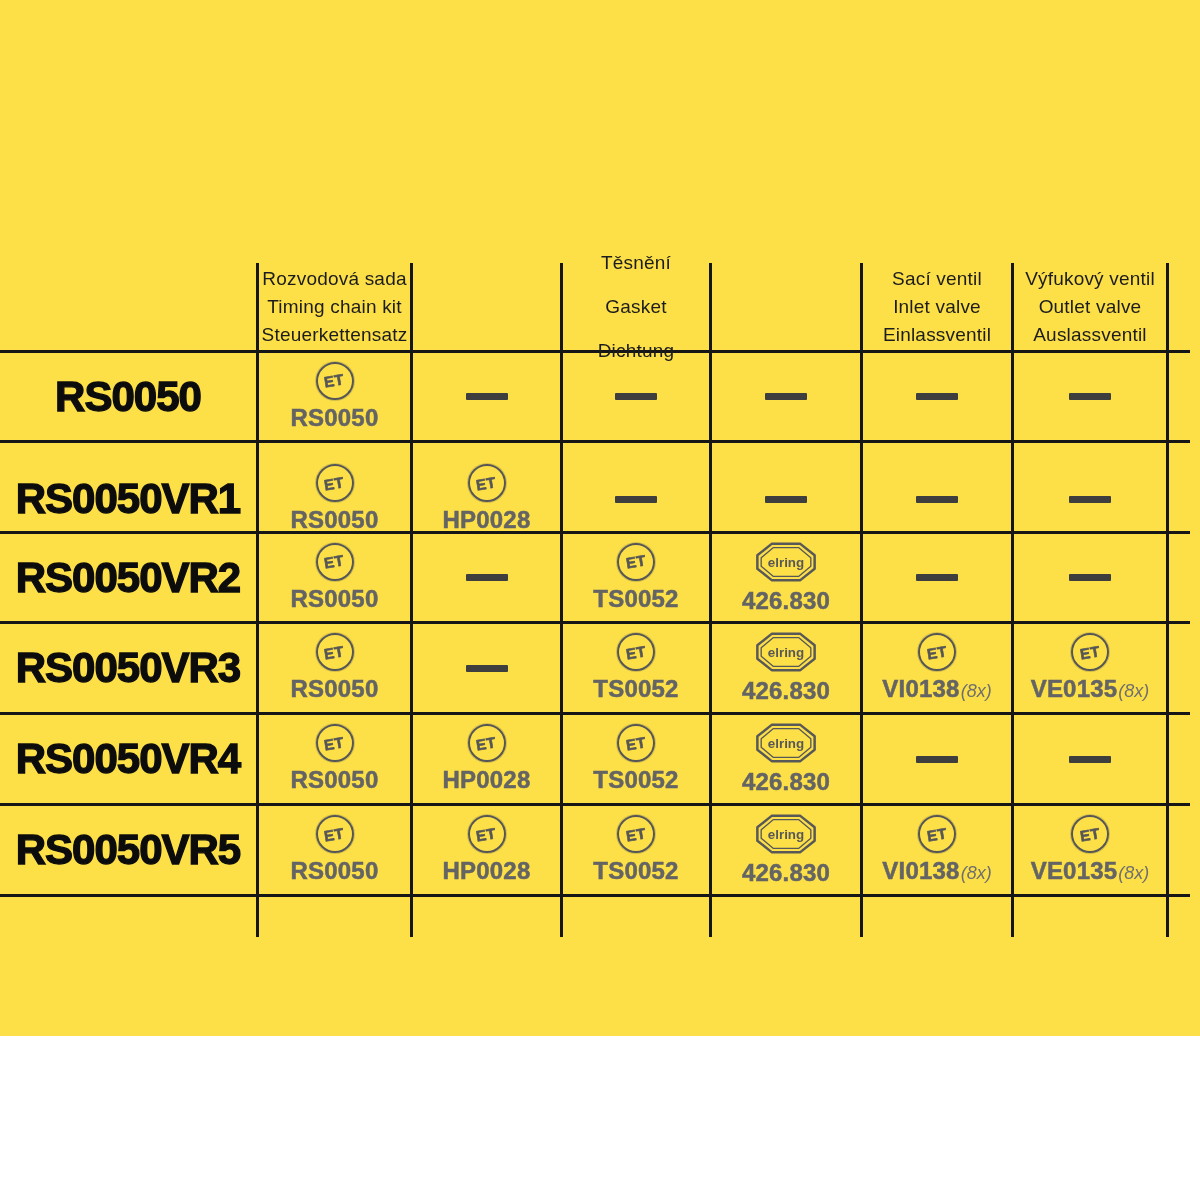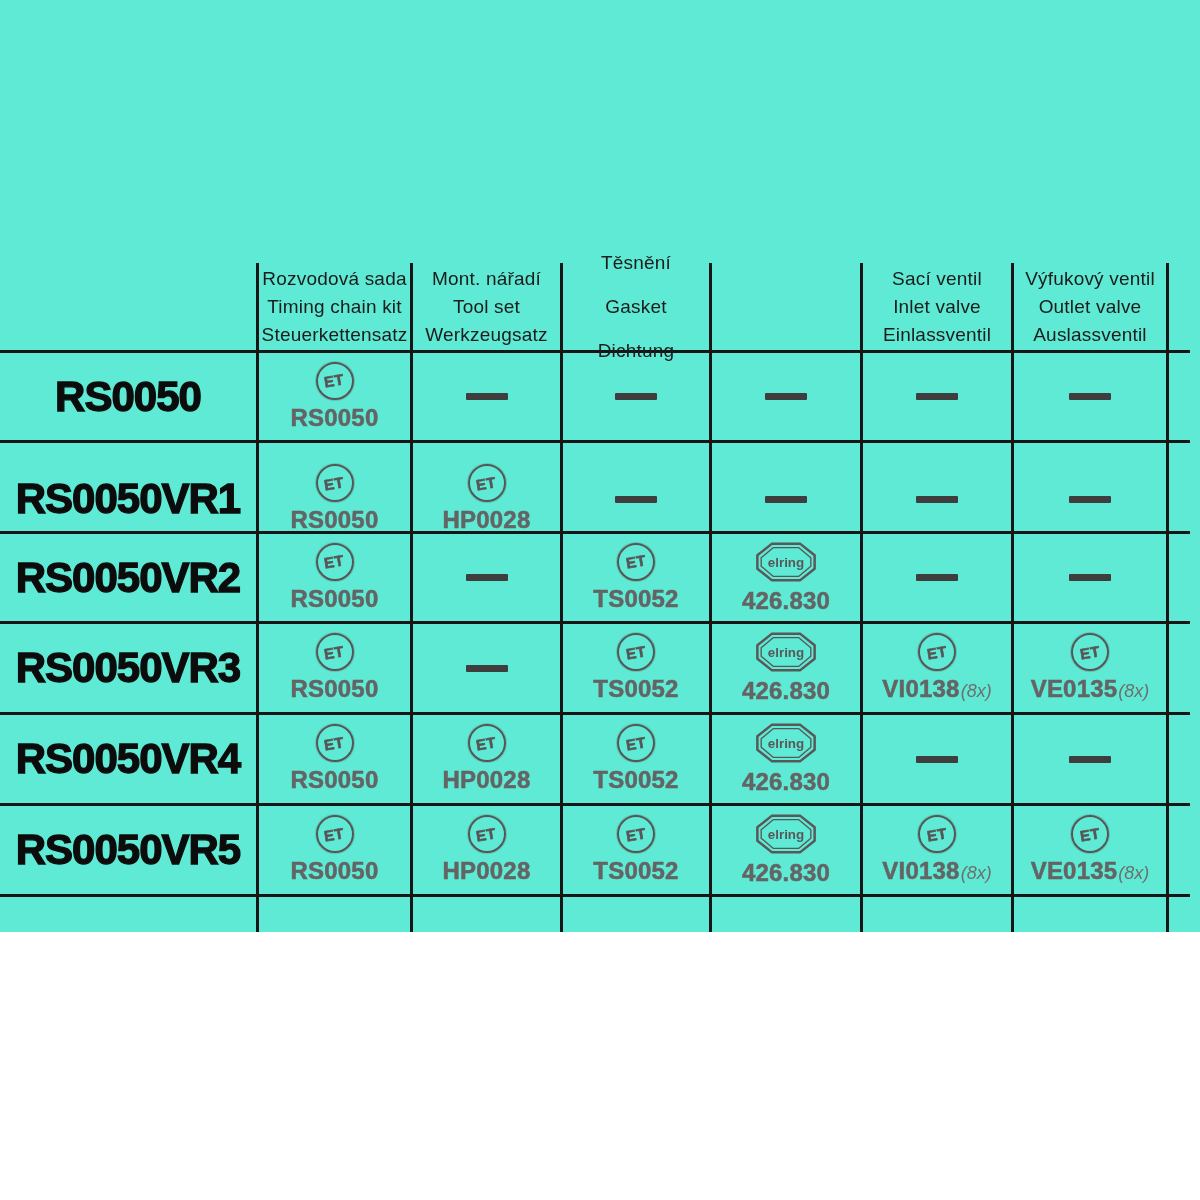--- a/index.html
+++ b/index.html
@@ -4,7 +4,7 @@
 <style>
   html,body{margin:0;padding:0;background:#ffffff;}
   body{font-family:"Liberation Sans","DejaVu Sans",sans-serif;}
-  .stage{position:relative;width:1200px;height:932px;background:#5eead4;overflow:hidden;}
+  .stage{position:relative;width:1200px;height:1036px;background:#fde047;overflow:hidden;}
 
   
   .vline{position:absolute;top:263px;height:674px;width:3px;background:#161616;}

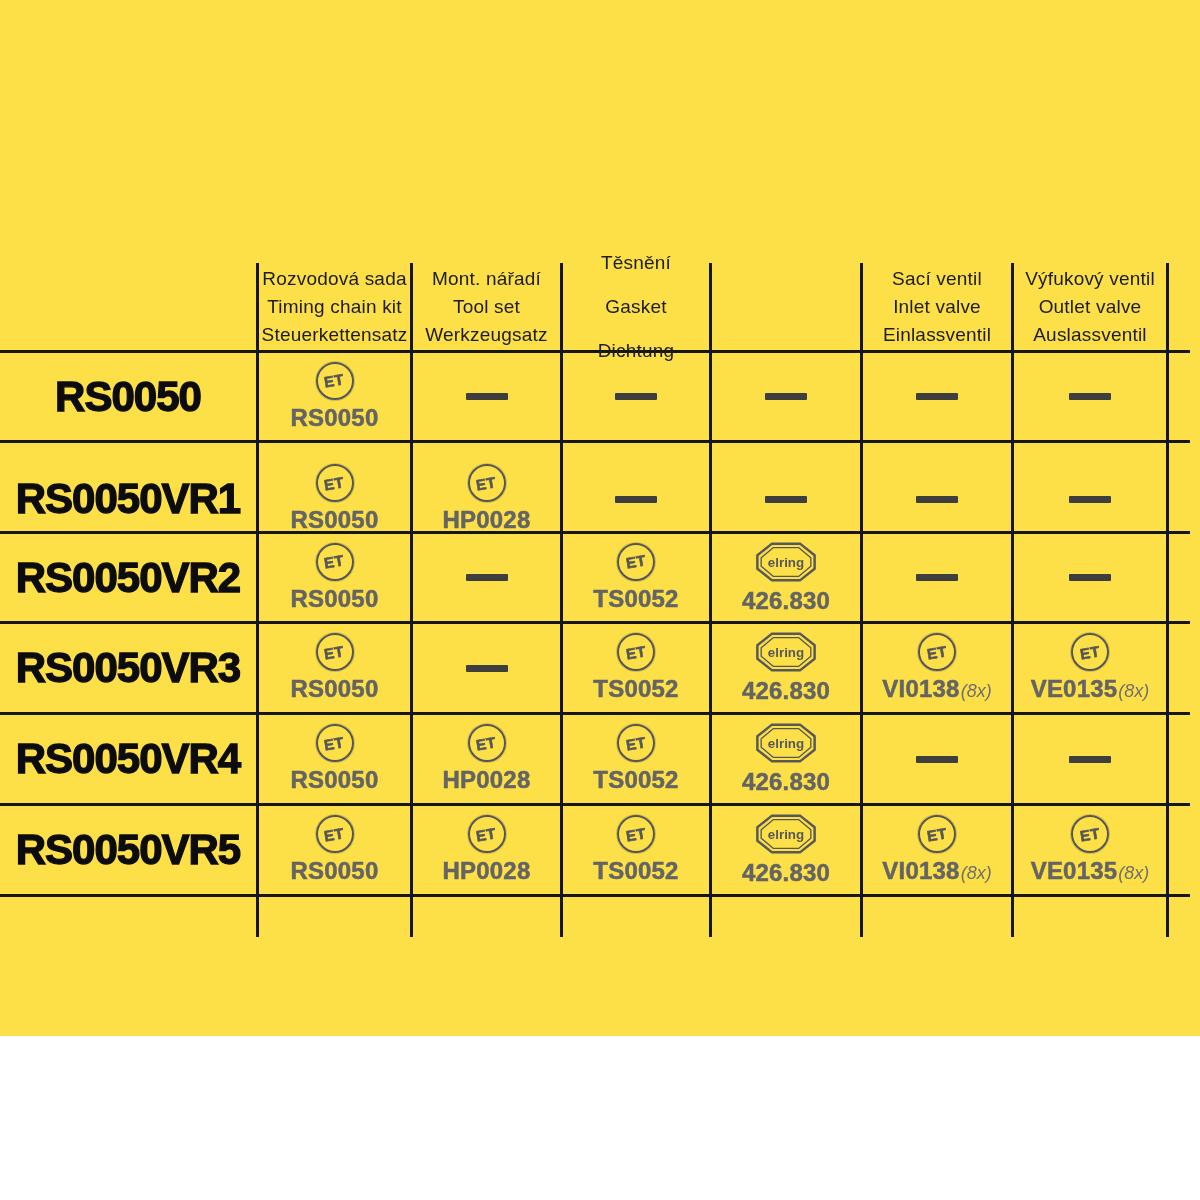--- a/index.html
+++ b/index.html
@@ -78,11 +78,6 @@
     <div>Timing chain kit</div>
     <div>Steuerkettensatz</div>
   </div>
-  <div class="hcell c2 rh">
-    <div>Mont. nářadí</div>
-    <div>Tool set</div>
-    <div>Werkzeugsatz</div>
-  </div>
   <div class="hcell c3 rh">
     <div>Těsnění</div>
     <div>Gasket</div>

